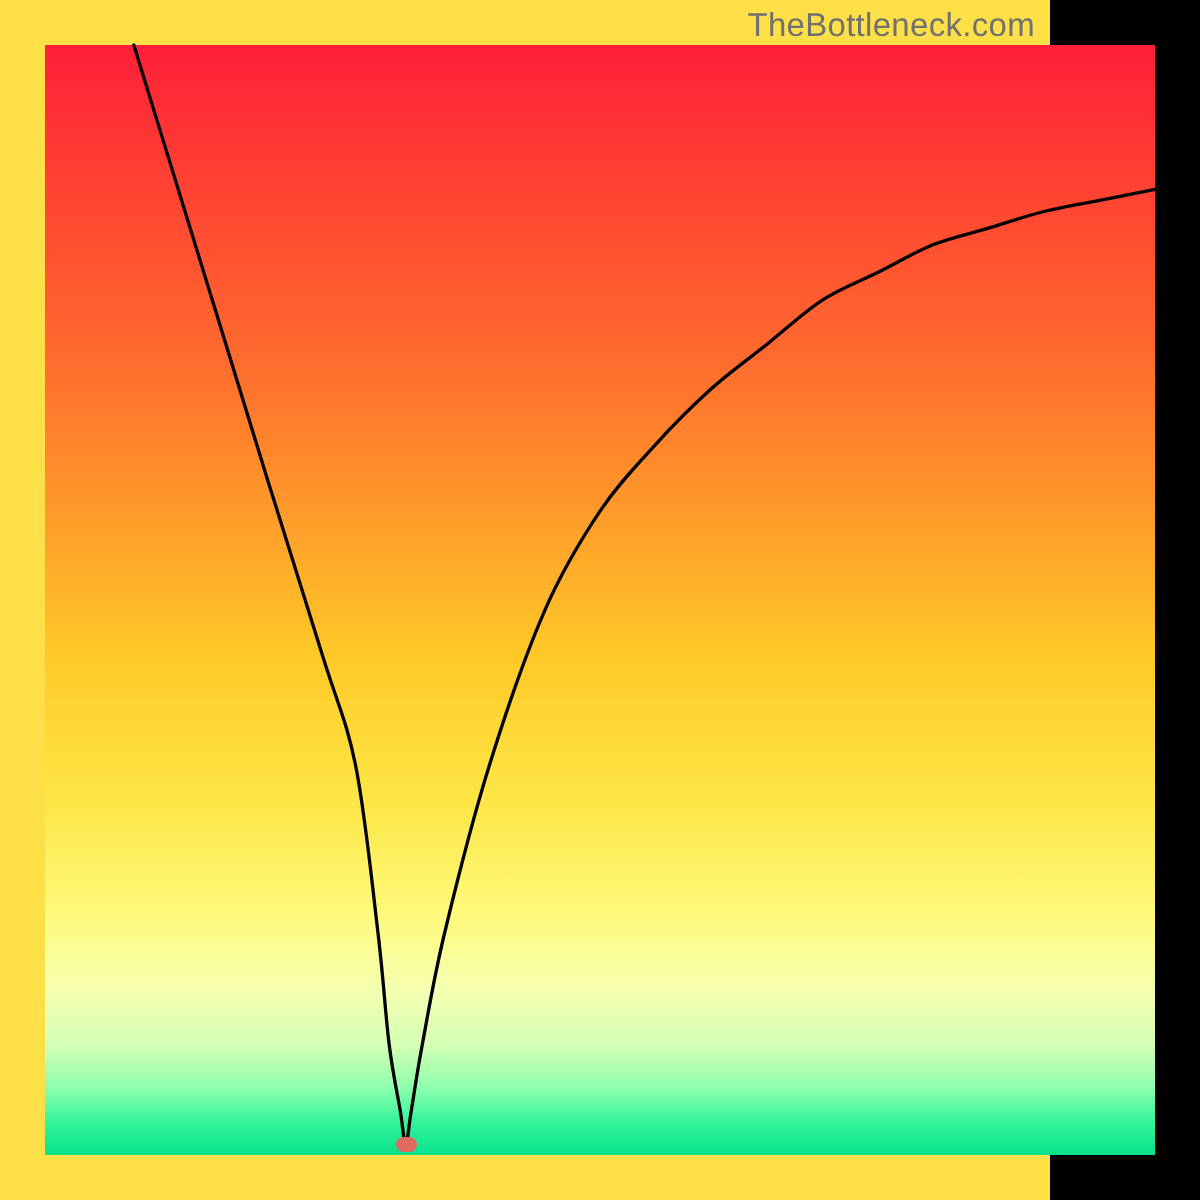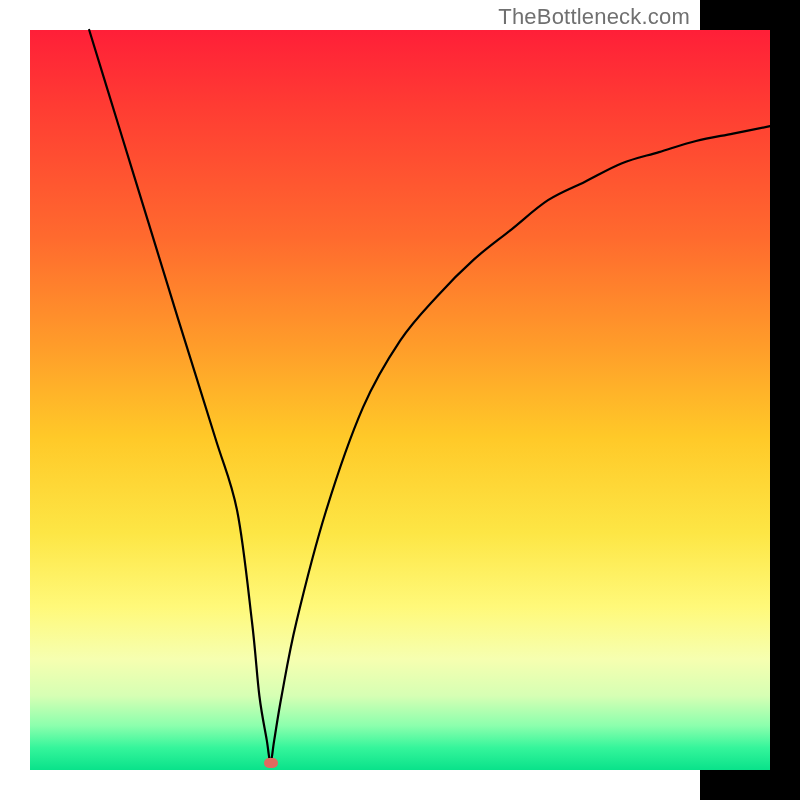--- a/index.html
+++ b/index.html
@@ -15,7 +15,7 @@
     position: relative;
     width: 700px;
     height: 800px;
-    background: #ffffff;
+    background: #fde047;
   }
   .watermark {
     position: absolute;

